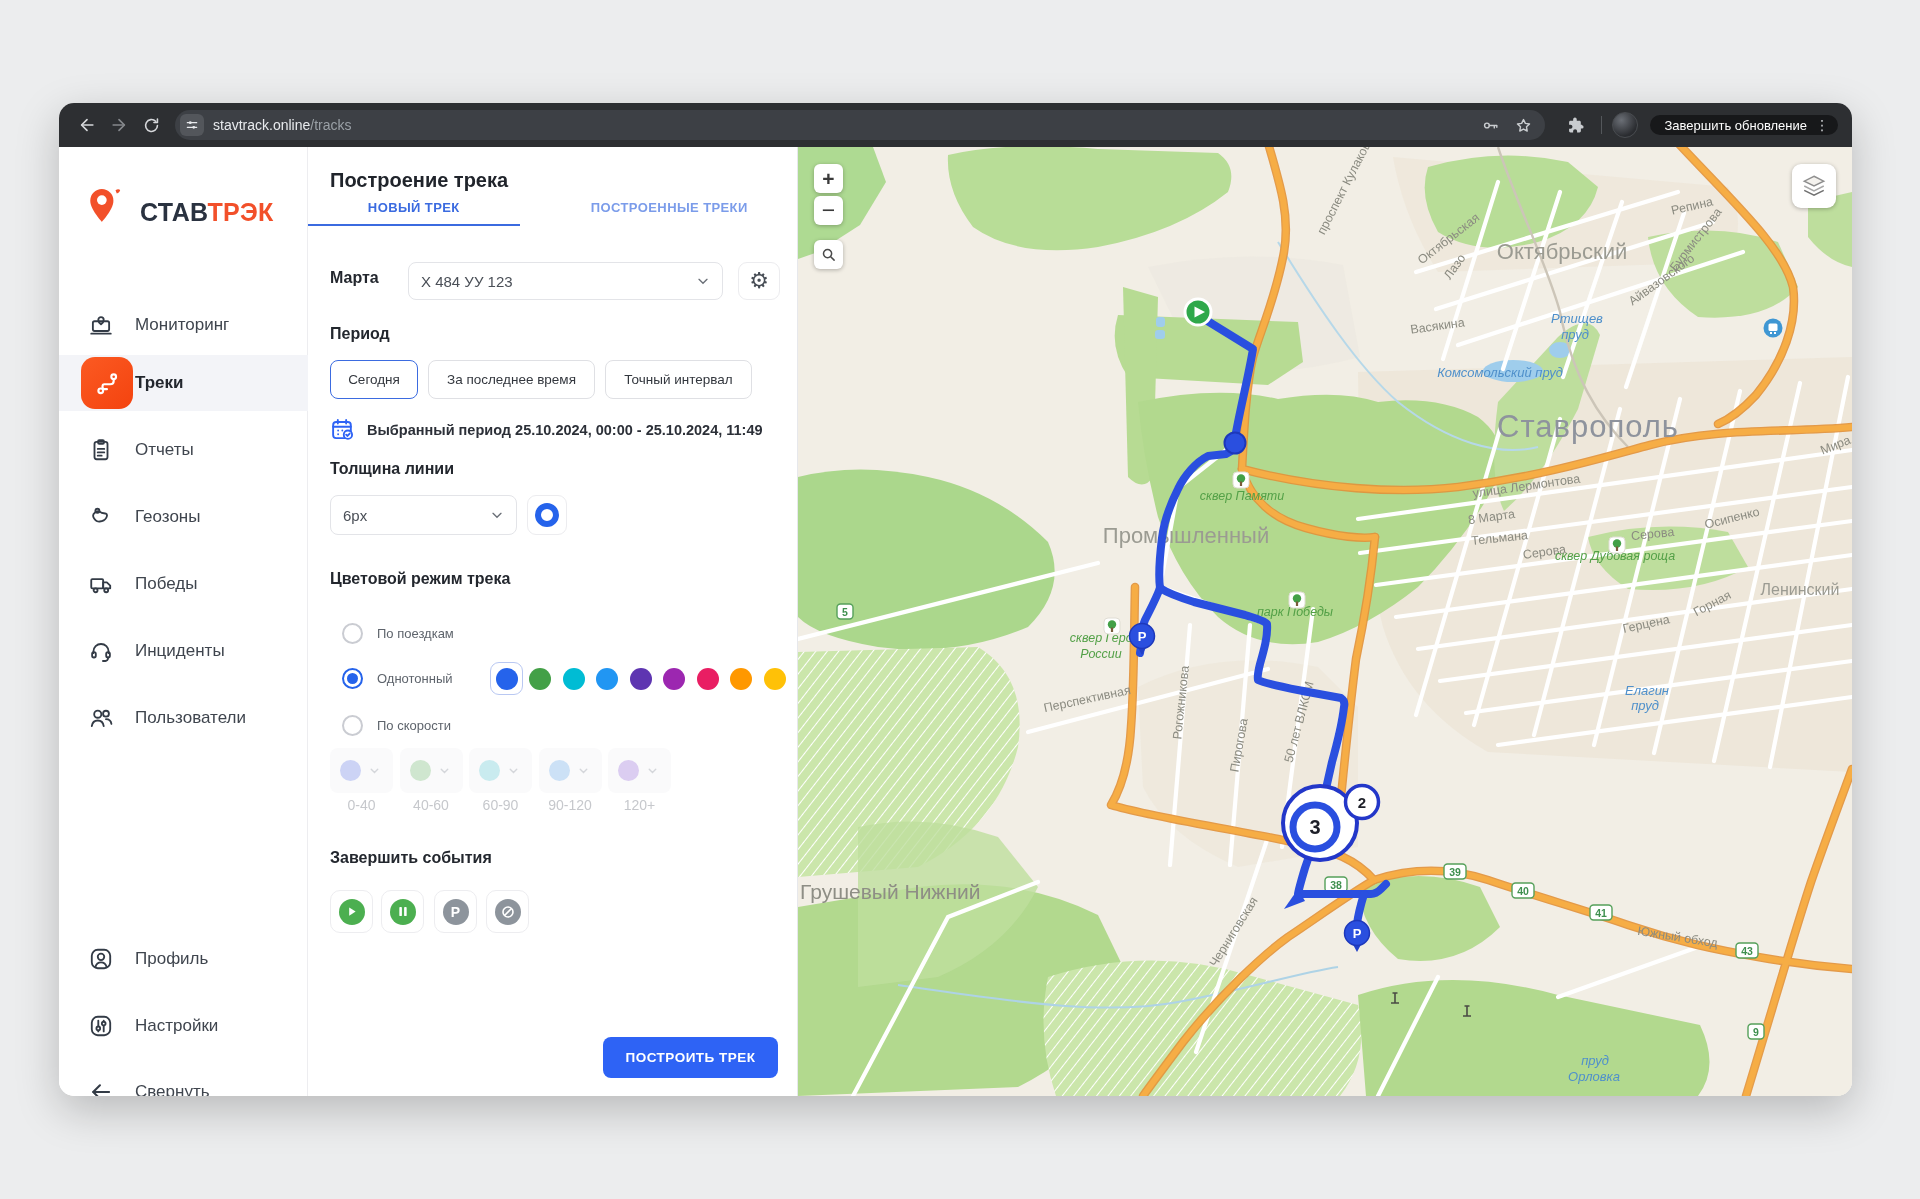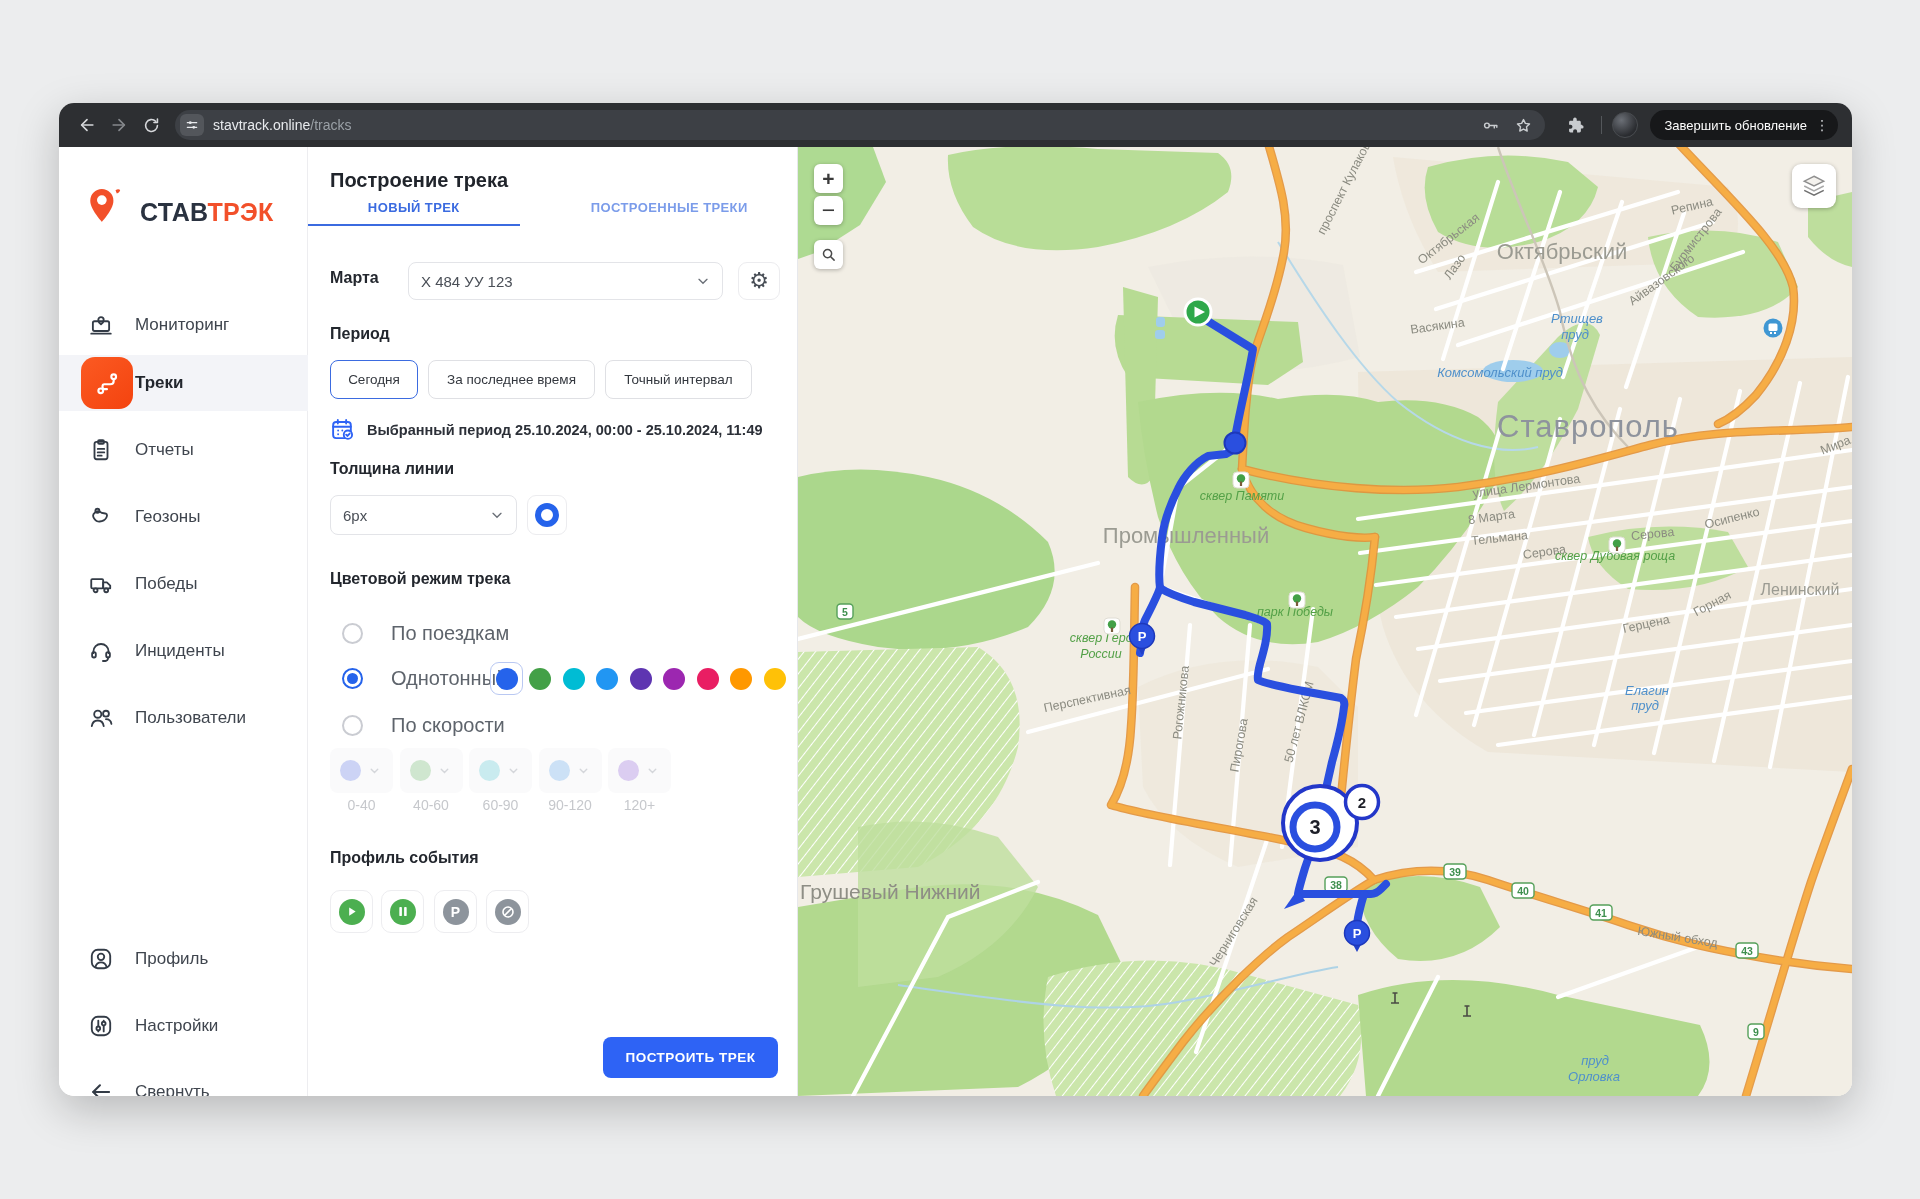--- a/index.html
+++ b/index.html
@@ -17,7 +17,7 @@
   .pill-ico { margin-left:14px; display:flex; flex:0 0 auto; }
   .tb-sep { width:1px; height:18px; background:#54575b; margin:0 10px; }
   .avatar { width:26px; height:26px; border-radius:50%; background:radial-gradient(circle at 35% 30%, #6b6f76, #2a2c30 70%); flex:0 0 auto; border:1px solid #494c50; }
-  .update-btn { margin-left:12px; height:30px; background:#17181a; border-radius:15px; color:#fff; font-size:13px; display:flex; align-items:center; padding:0 8px 0 14px; white-space:nowrap; flex:0 0 auto; }
+  .update-btn { margin-left:12px; height:20px; background:#17181a; border-radius:15px; color:#fff; font-size:13px; display:flex; align-items:center; padding:0 8px 0 14px; white-space:nowrap; flex:0 0 auto; }
   .update-btn .dots { margin-left:8px; color:#cfd1d4; font-size:14px; letter-spacing:1px; }
 
   

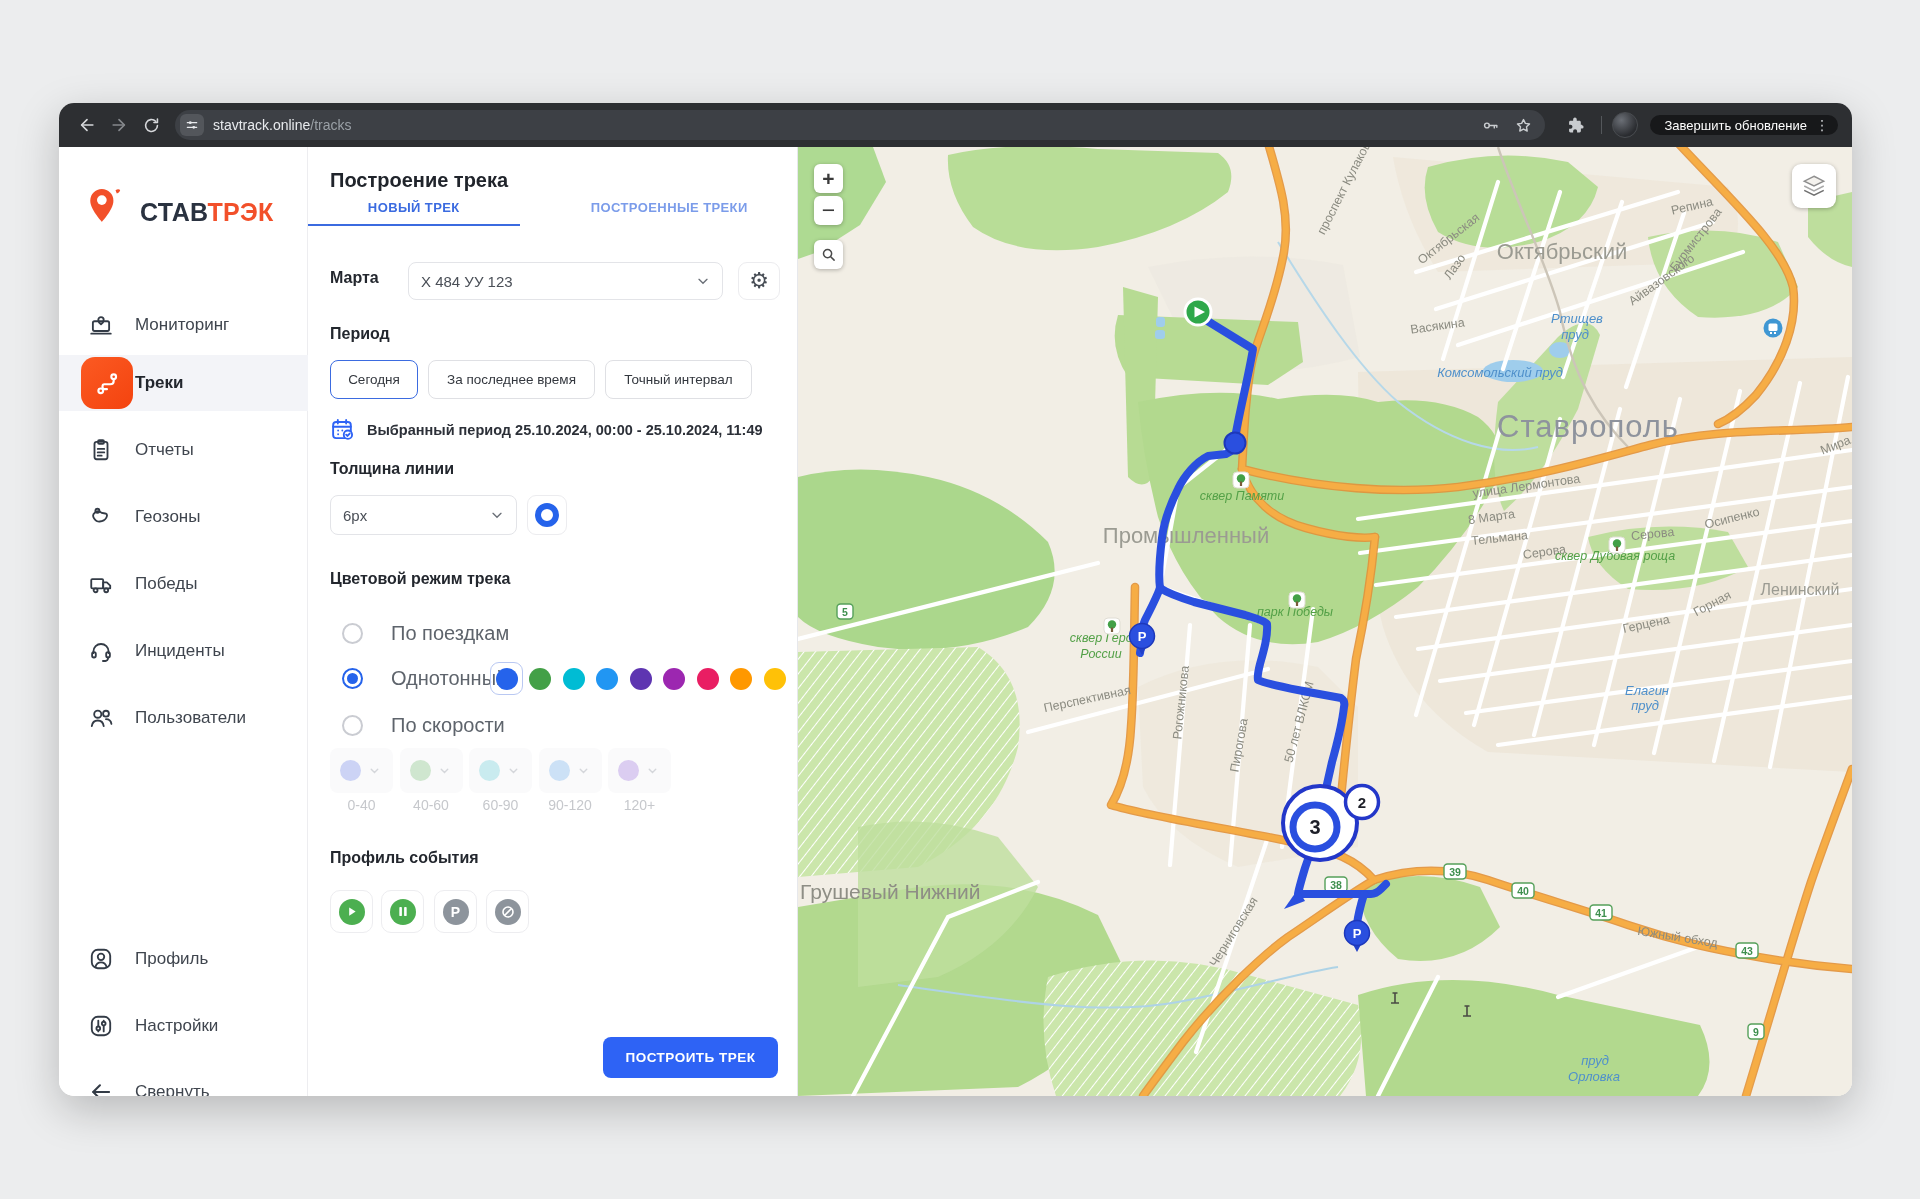--- a/index.html
+++ b/index.html
@@ -52,7 +52,7 @@
   .radio { width:21px; height:21px; border:2px solid #caccd2; border-radius:50%; background:#fff; flex:0 0 auto; position:relative; }
   .radio.sel-r { border-color:#2563eb; }
   .radio.sel-r::after { content:""; position:absolute; left:3px; top:3px; width:11px; height:11px; background:#2563eb; border-radius:50%; }
-  .radio-lbl { margin-left:28px; font-size:20px; color:#5e646c; }
+  .radio-lbl { margin-left:14px; font-size:13px; color:#5e646c; }
   #solid-swatches { position:absolute; left:182px; top:515px; display:flex; align-items:center; }
   .swatch { width:22px; height:22px; border-radius:50%; margin-right:11.5px; flex:0 0 auto; cursor:pointer; }
   .swatch-box { width:33px; height:33px; border:1.5px solid #b9c8f2; border-radius:9px; display:flex; align-items:center; justify-content:center; margin-right:6px; cursor:pointer; }

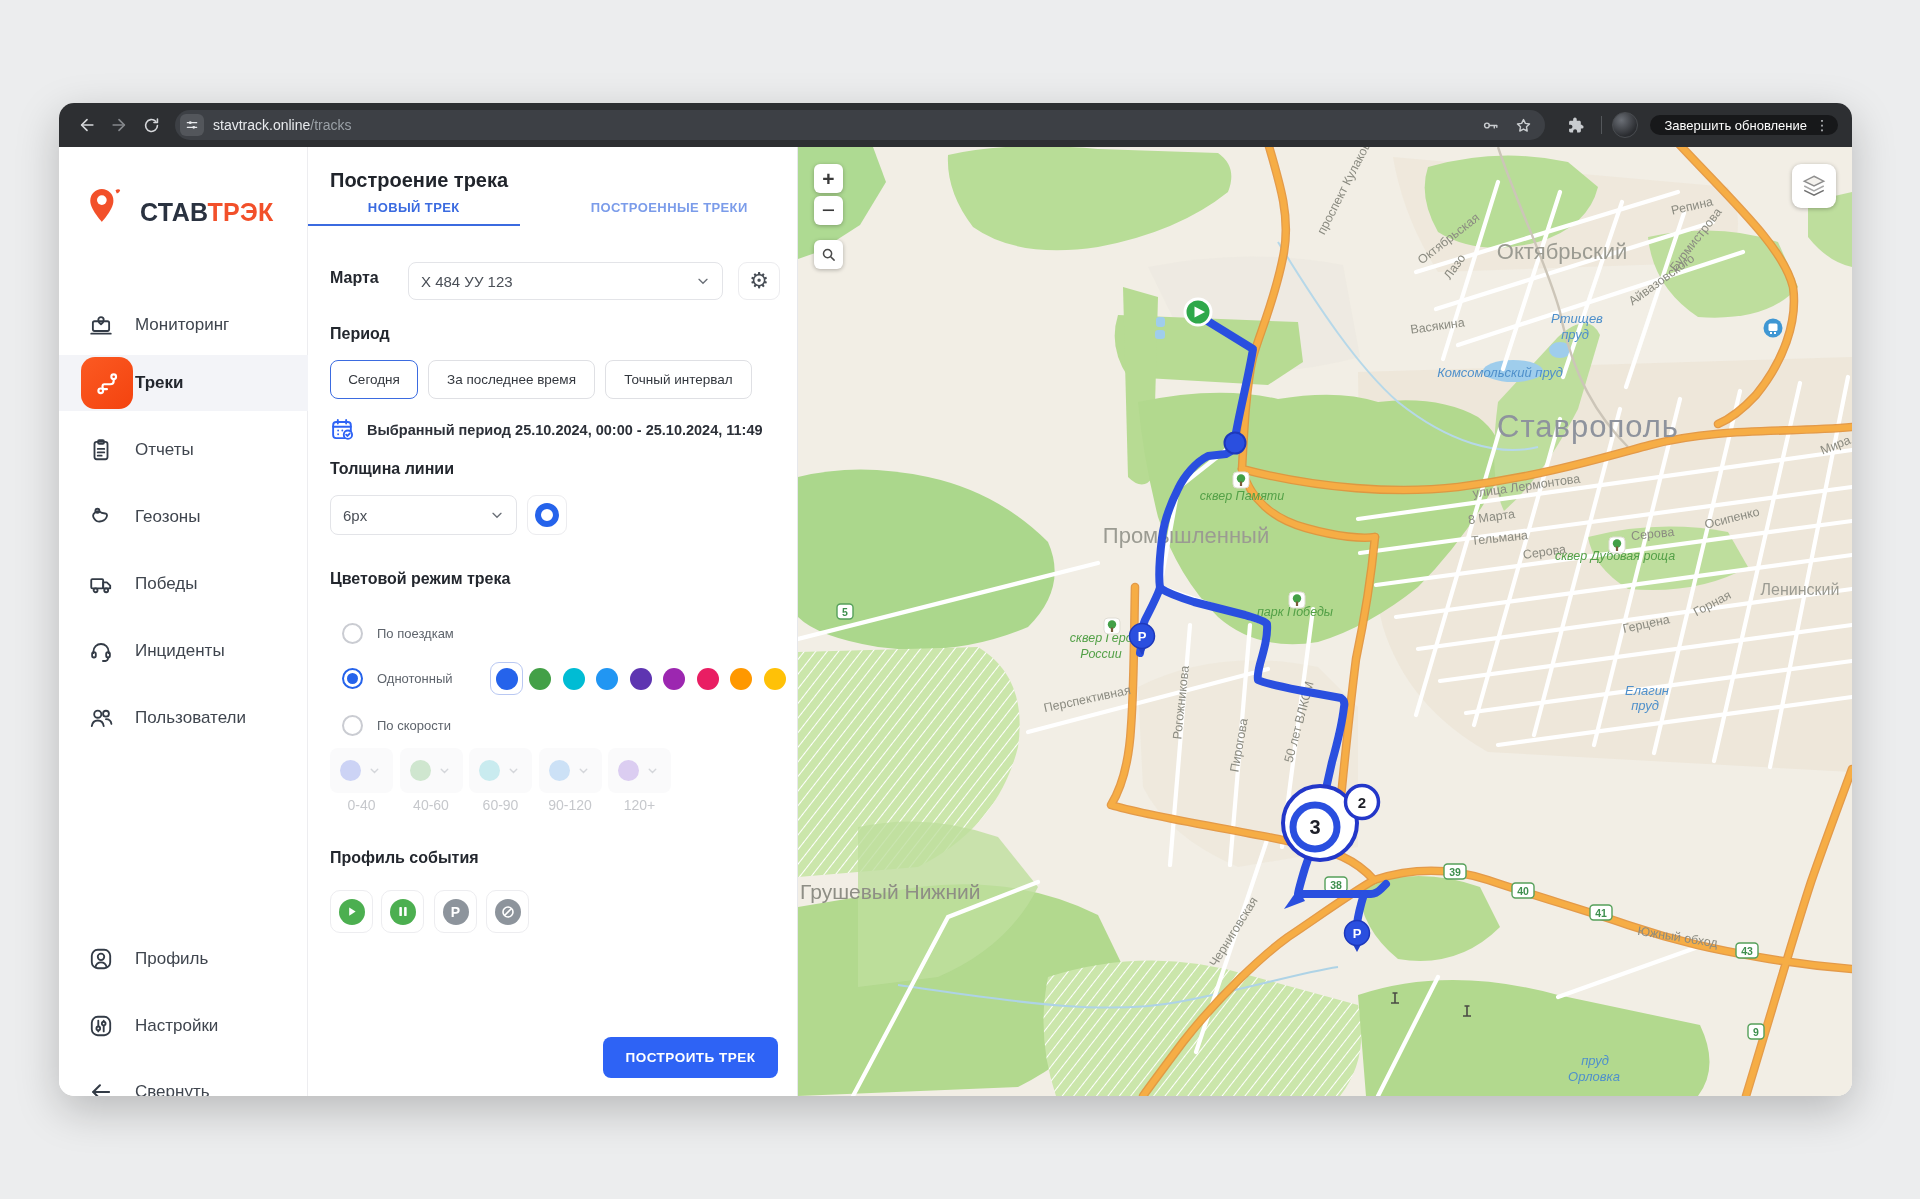--- a/index.html
+++ b/index.html
@@ -367,7 +367,7 @@
         <span>120+</span>
       </div>
 
-    <span class="field-label" style="left:22px; top:702px;">Профиль события</span>
+    <span class="field-label" style="left:22px; top:702px;">Завершить события</span>
 
     <div class="ev-btn" style="left:22px;">
       <span class="ev-circle" style="background:#4caf50;">

